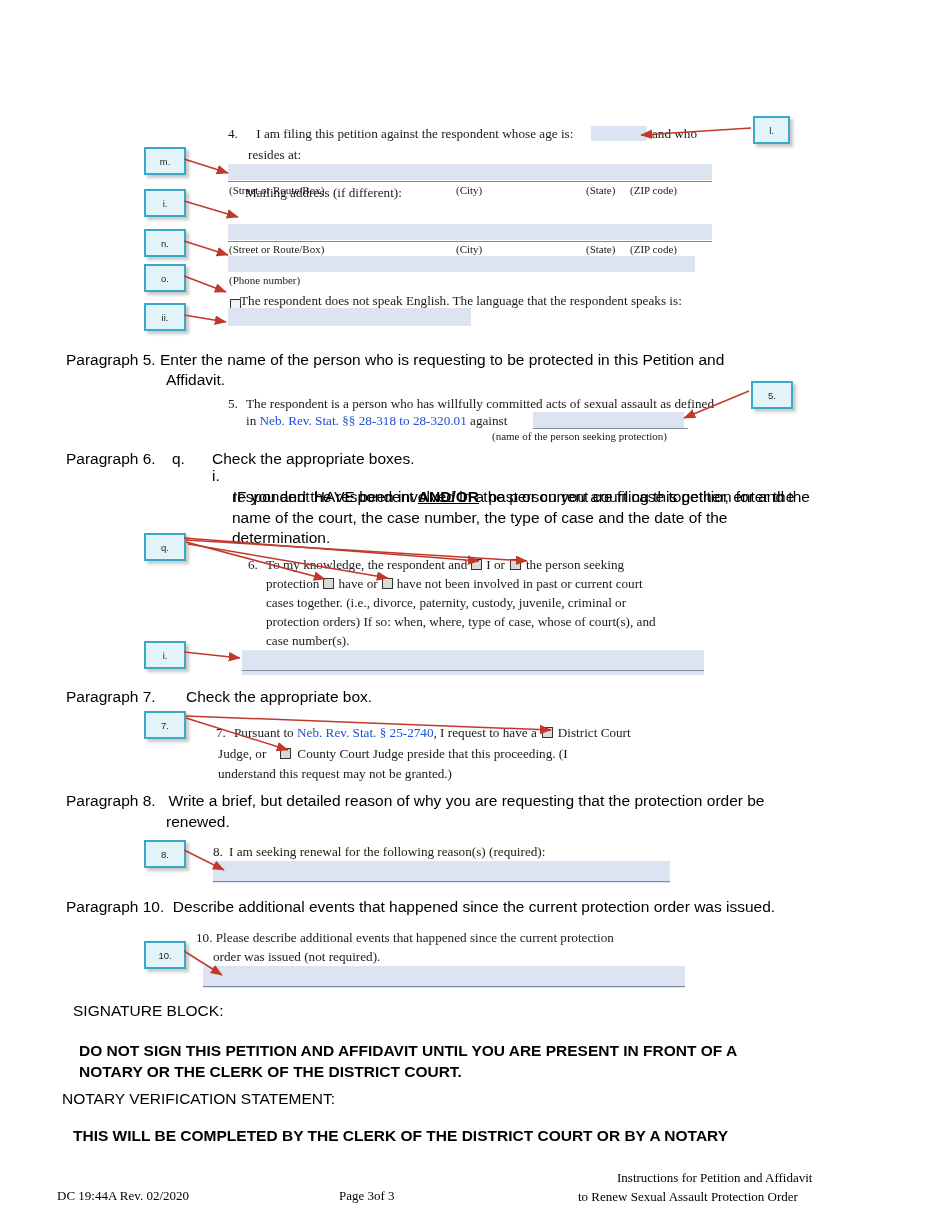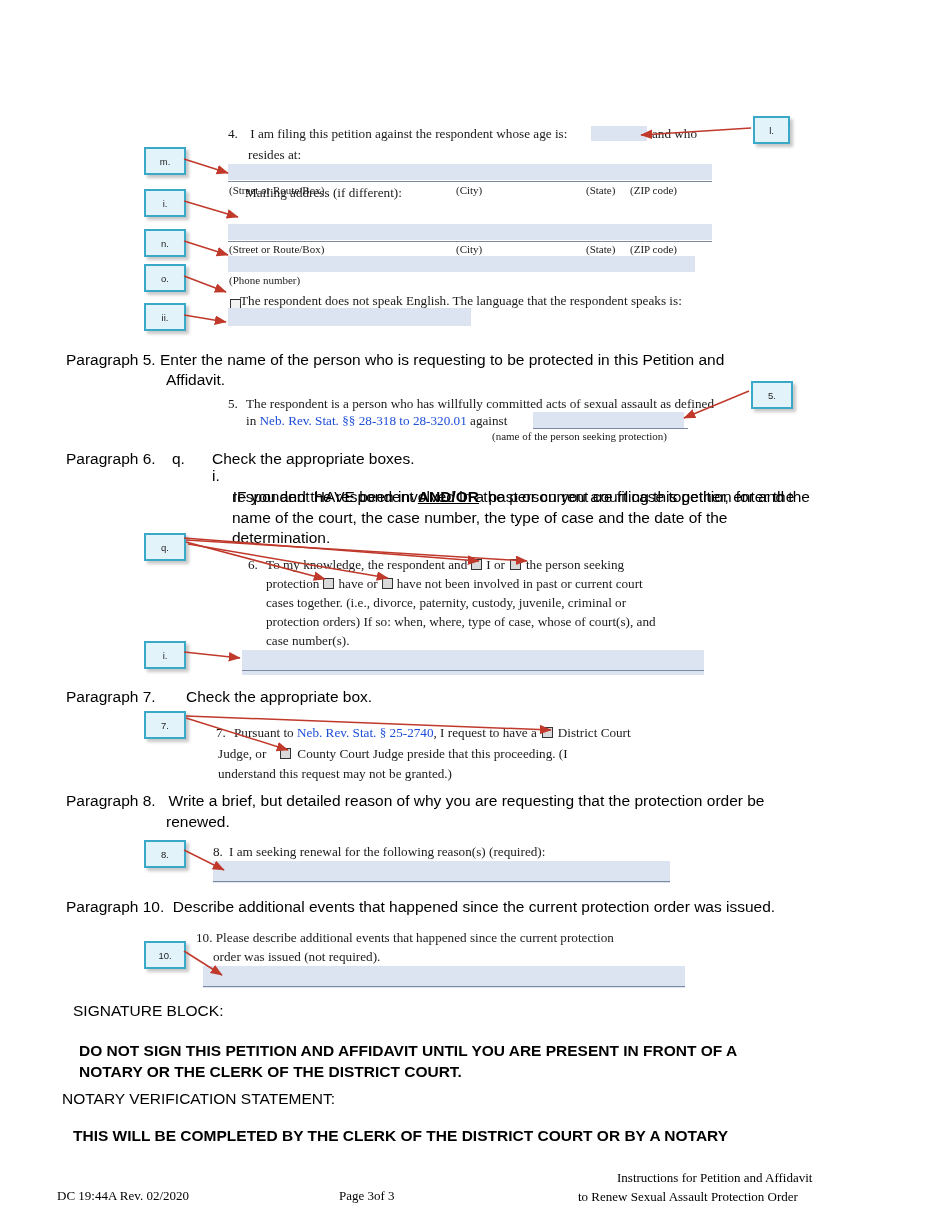--- a/index.html
+++ b/index.html
@@ -113,7 +113,7 @@
 
 <div class="abs form-text" style="left:228px; top:125px; width:480px;">
   <span>4.</span>
-  <span style="margin-left:9px;">I am filing this petition against the respondent whose age is:</span>
+  <span style="margin-left:15px;">I am filing this petition against the respondent whose age is:</span>
 </div>
 <div class="field" style="left:591px; top:126px; width:56px; height:15px;"></div>
 <div class="abs form-text" style="left:652px; top:125px;">and who</div>

